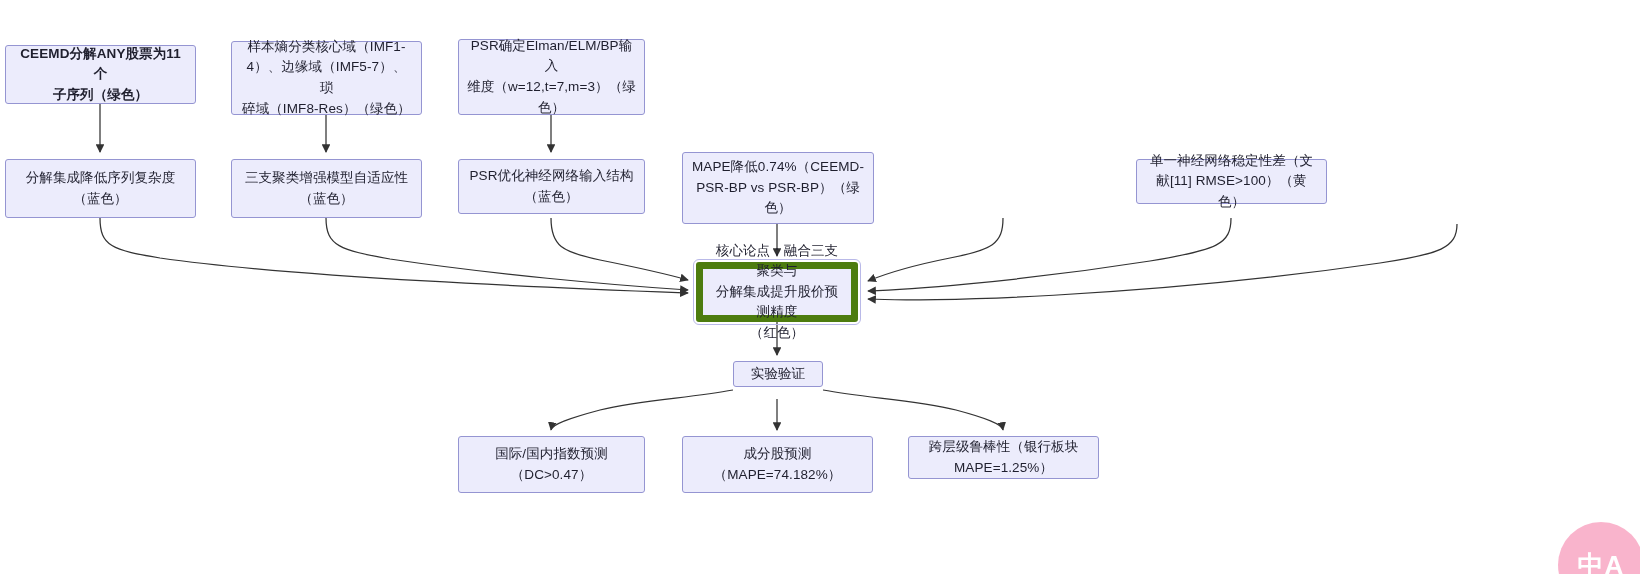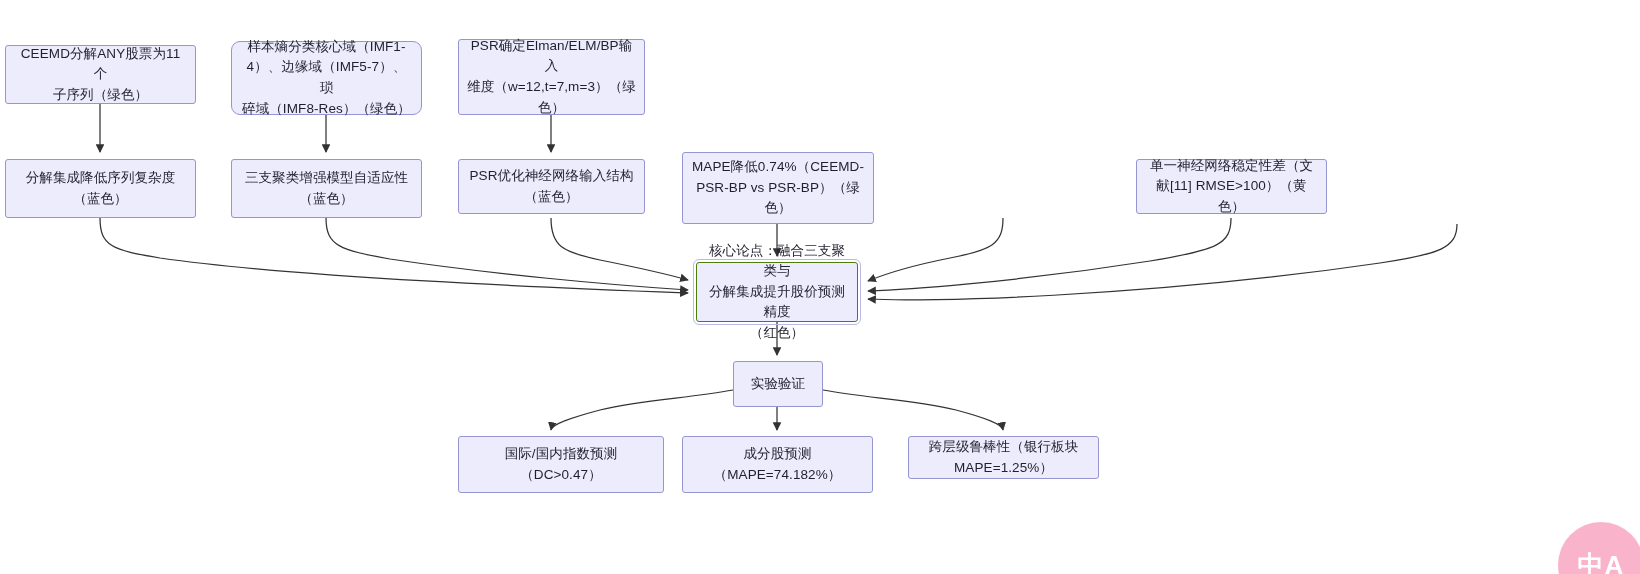--- a/index.html
+++ b/index.html
@@ -96,7 +96,7 @@
     </g>
   </svg>
 
-  <div class="node" style="left:5px;top:45px;width:191px;height:59px;">
+  <div class="node" style="left:5px;top:45px;width:191px;height:59px;font-weight:bold;">
     <span class="txt">CEEMD分解ANY股票为11个
 子序列（绿色）</span>
   </div>

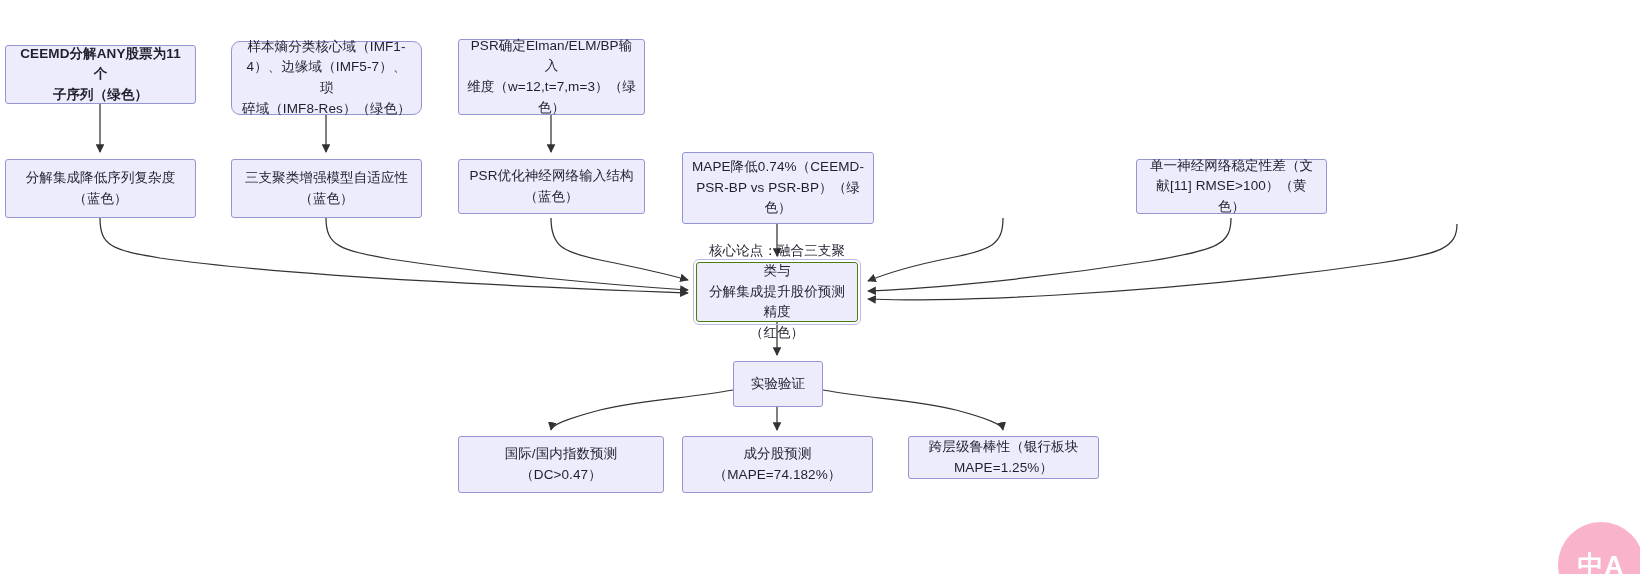--- a/index.html
+++ b/index.html
@@ -101,7 +101,7 @@
 子序列（绿色）</span>
   </div>
 
-  <div class="node" style="left:231px;top:41px;width:191px;height:74px;border-radius:9px;">
+  <div class="node" style="left:231px;top:41px;width:191px;height:74px;">
     <span class="txt">样本熵分类核心域（IMF1-
 4）、边缘域（IMF5-7）、琐
 碎域（IMF8-Res）（绿色）</span>

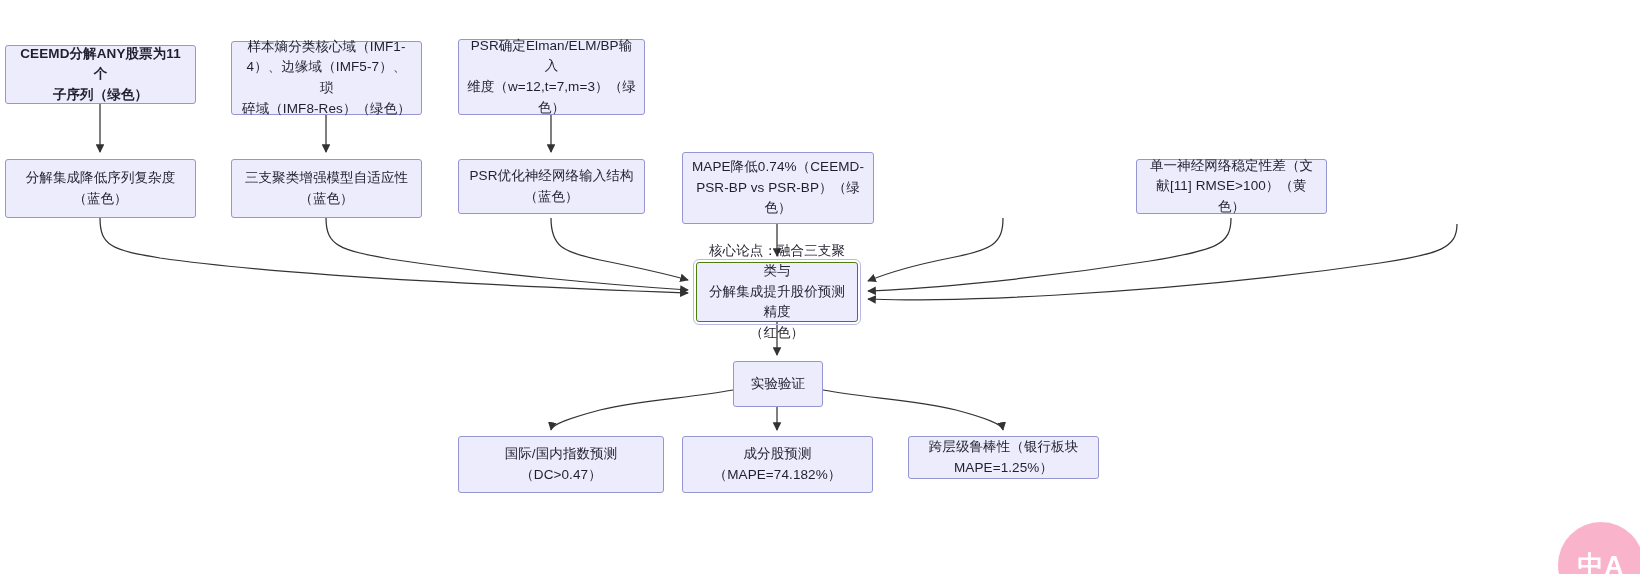--- a/index.html
+++ b/index.html
@@ -135,7 +135,7 @@
   </div>
 
 
-  <div class="node" style="left:1136px;top:159px;width:191px;height:55px;">
+  <div class="node" style="left:1136px;top:159px;width:191px;height:45px;">
     <span class="txt">单一神经网络稳定性差（文
 献[11] RMSE&gt;100）（黄色）</span>
   </div>

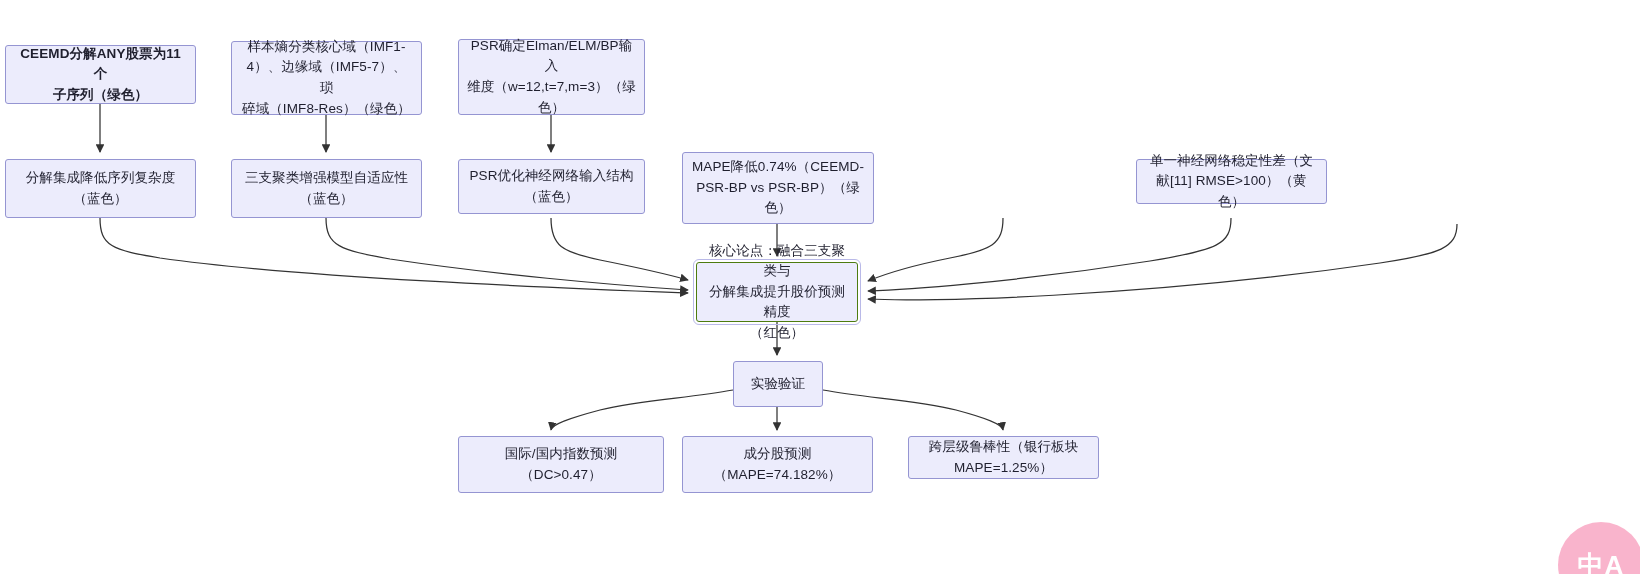--- a/index.html
+++ b/index.html
@@ -42,7 +42,7 @@
     white-space:pre-line;
   }
   .node.core{
-    border:1px solid #4d7c0f;
+    border:7px solid #4d7c0f;
     outline:1px solid #B9B9E8;
     outline-offset:2px;
     background:#ECECFC;

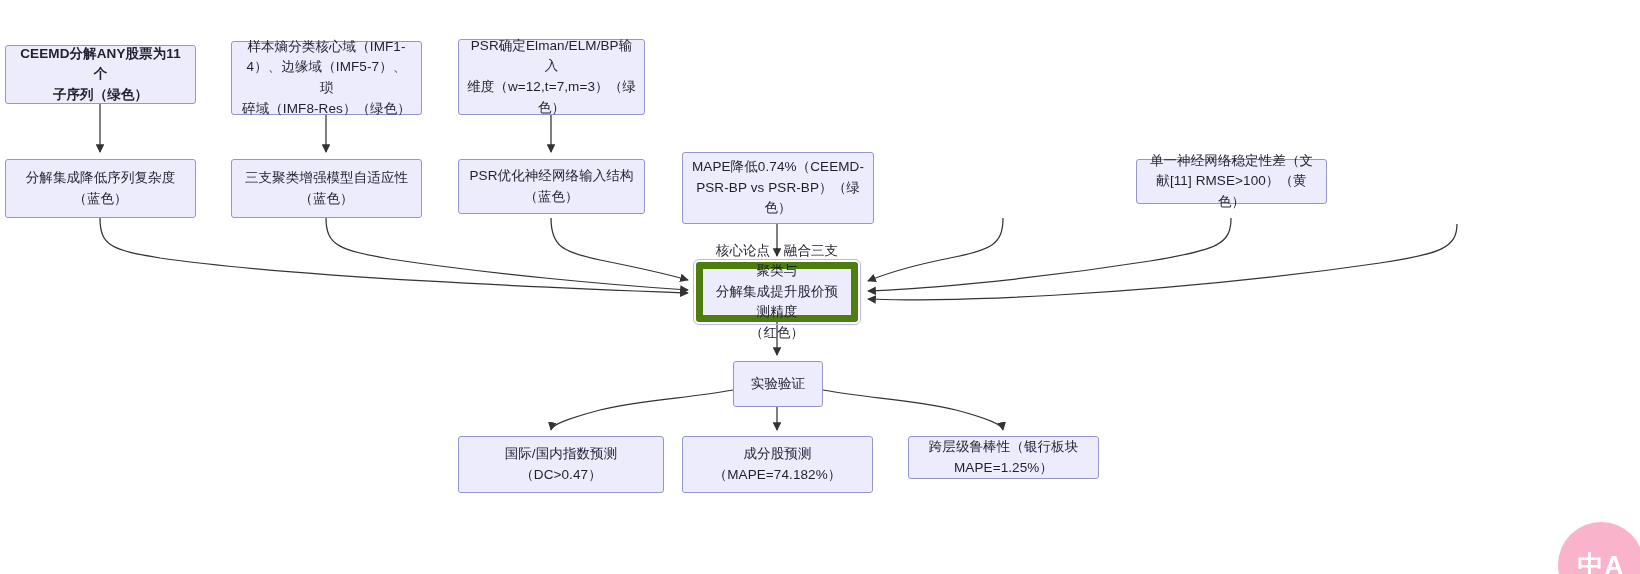--- a/index.html
+++ b/index.html
@@ -147,7 +147,7 @@
 （红色）</span>
   </div>
 
-  <div class="node" style="left:733px;top:361px;width:90px;height:46px;">
+  <div class="node" style="left:733px;top:361px;width:90px;height:26px;">
     <span class="txt">实验验证</span>
   </div>
 

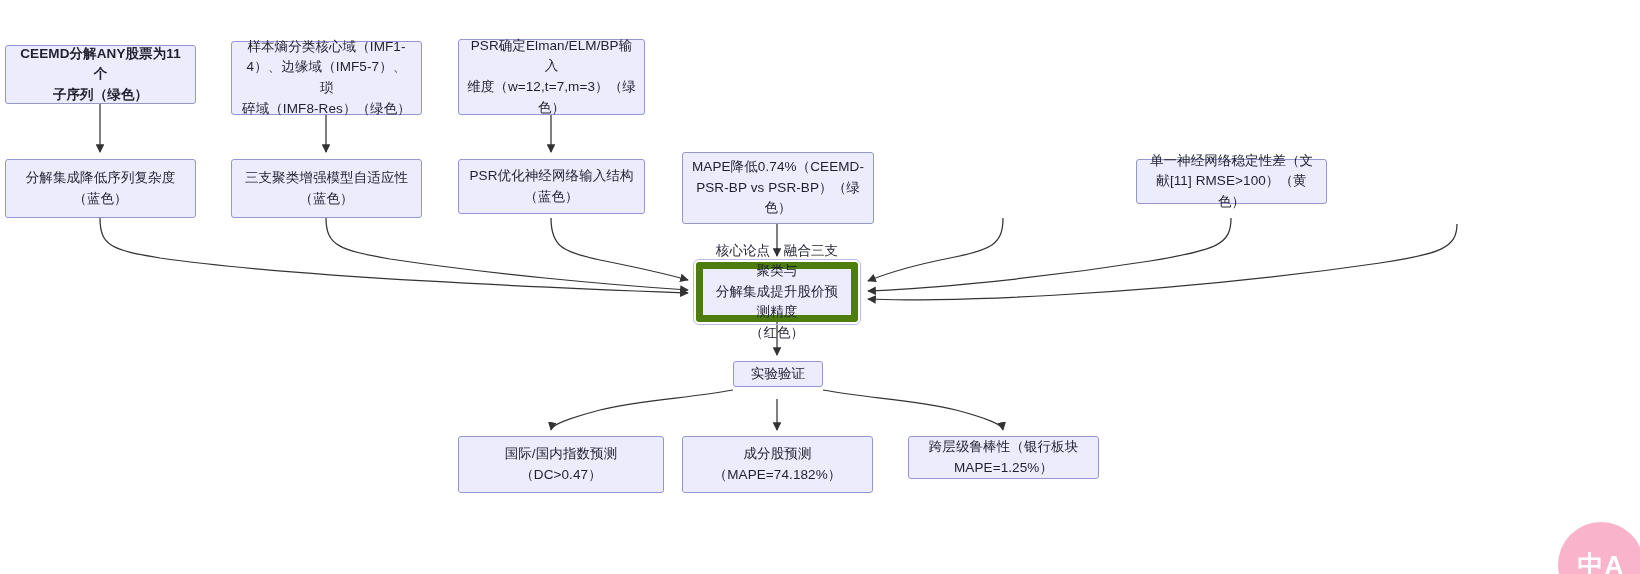--- a/index.html
+++ b/index.html
@@ -151,7 +151,7 @@
     <span class="txt">实验验证</span>
   </div>
 
-  <div class="node" style="left:458px;top:436px;width:206px;height:57px;">
+  <div class="node" style="left:458px;top:436px;width:187px;height:57px;">
     <span class="txt">国际/国内指数预测
 （DC&gt;0.47）</span>
   </div>

